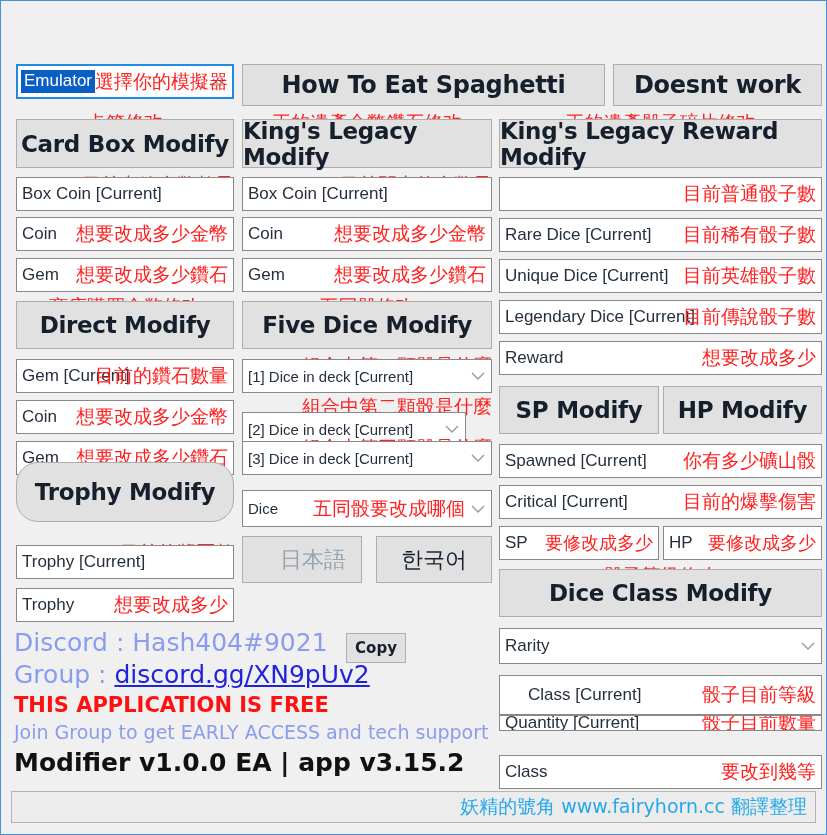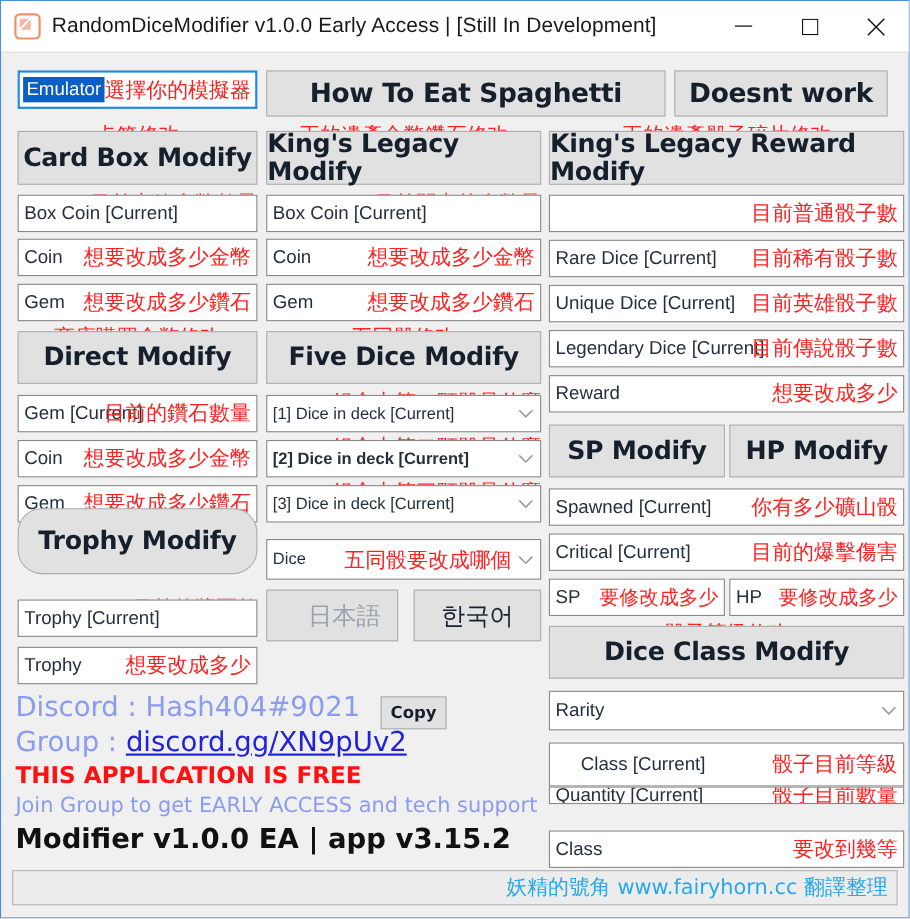--- a/index.html
+++ b/index.html
@@ -145,28 +145,6 @@
 
 <div class="window">
 
-  <div class="titlebar">
-    <div class="app-icon"></div>
-    <div class="title-text">RandomDiceModifier v1.0.0 Early Access | [Still In Development]</div>
-    <div class="winbtns">
-      <div class="winbtn wide">
-        <svg width="16" height="2" viewBox="0 0 16 2">
-            <rect width="16" height="1.3" fill="#111"></rect>
-          </svg>
-      </div>
-      <div class="winbtn wide">
-        <svg width="15" height="15" viewBox="0 0 15 15">
-            <rect x="0.5" y="0.5" width="14" height="14" fill="none" stroke="#111" stroke-width="1.2"></rect>
-          </svg>
-      </div>
-      <div class="winbtn wide">
-        <svg width="17" height="17" viewBox="0 0 17 17">
-            <line x1="1" y1="1" x2="16" y2="16" stroke="#111" stroke-width="1.3"></line>
-            <line x1="16" y1="1" x2="1" y2="16" stroke="#111" stroke-width="1.3"></line>
-          </svg>
-      </div>
-    </div>
-  </div>
 
   <div class="client">
 

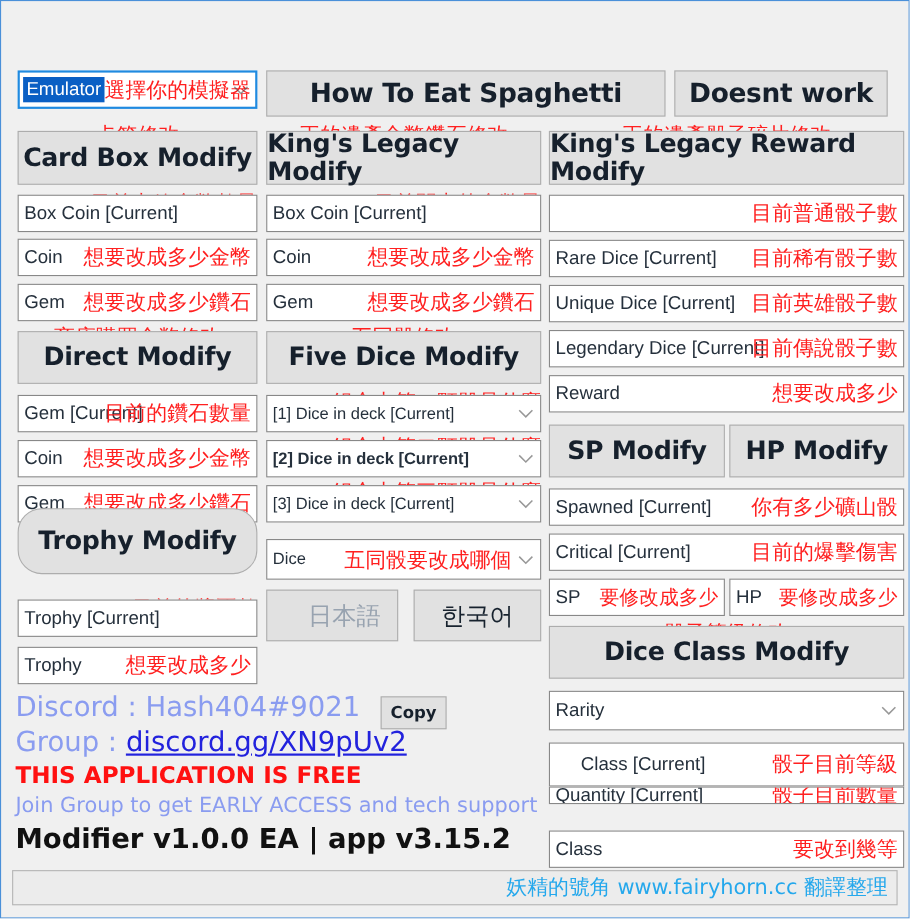--- a/index.html
+++ b/index.html
@@ -158,7 +158,7 @@
 
     <div class="btn" style="left:240px;top:16px;width:363px;height:42px;font-size:24px;">How To Eat Spaghetti</div>
 
-    <div class="btn" style="left:611px;top:16px;width:194px;height:42px;font-size:24px;text-align:right;">Doesnt work</div>
+    <div class="btn" style="left:611px;top:16px;width:209px;height:42px;font-size:24px;text-align:right;">Doesnt work</div>
 
     <div class="note" style="left:14px;top:62px;width:218px;">卡箱修改</div>
     <div class="btn" style="left:14px;top:71px;width:218px;height:49px;font-size:23px;">Card Box Modify</div>

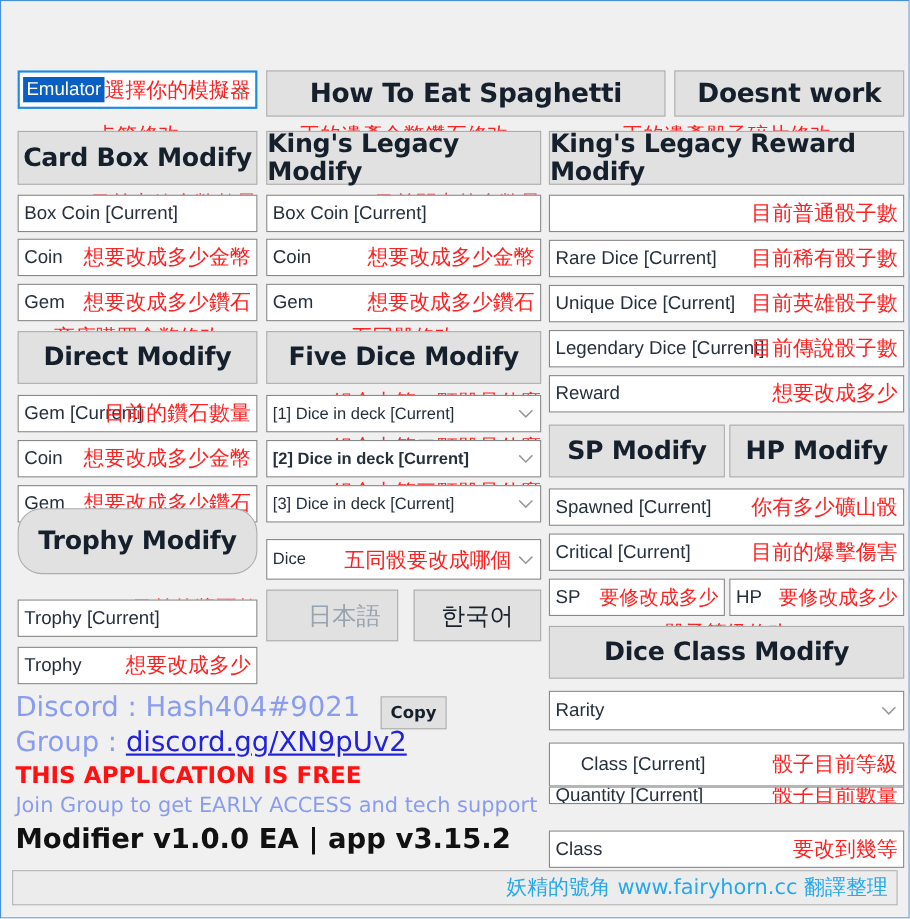--- a/index.html
+++ b/index.html
@@ -252,7 +252,7 @@
     </div>
 
     <div class="note" style="left:240px;top:346px;width:250px;text-align:right;">組合中第二顆骰是什麼</div>
-    <div class="field small hasarrow" style="left:240px;top:352px;width:250px;height:34px;font-weight:bold;">
+    <div class="field small hasarrow" style="left:240px;top:364px;width:224px;height:34px;">
       <span class="ph">[2] Dice in deck [Current]</span>
       <svg class="arrow" viewBox="0 0 14 9">
           <path d="M1 1.5 L7 7.5 L13 1.5" fill="none" stroke="#444" stroke-width="1.4"></path>

